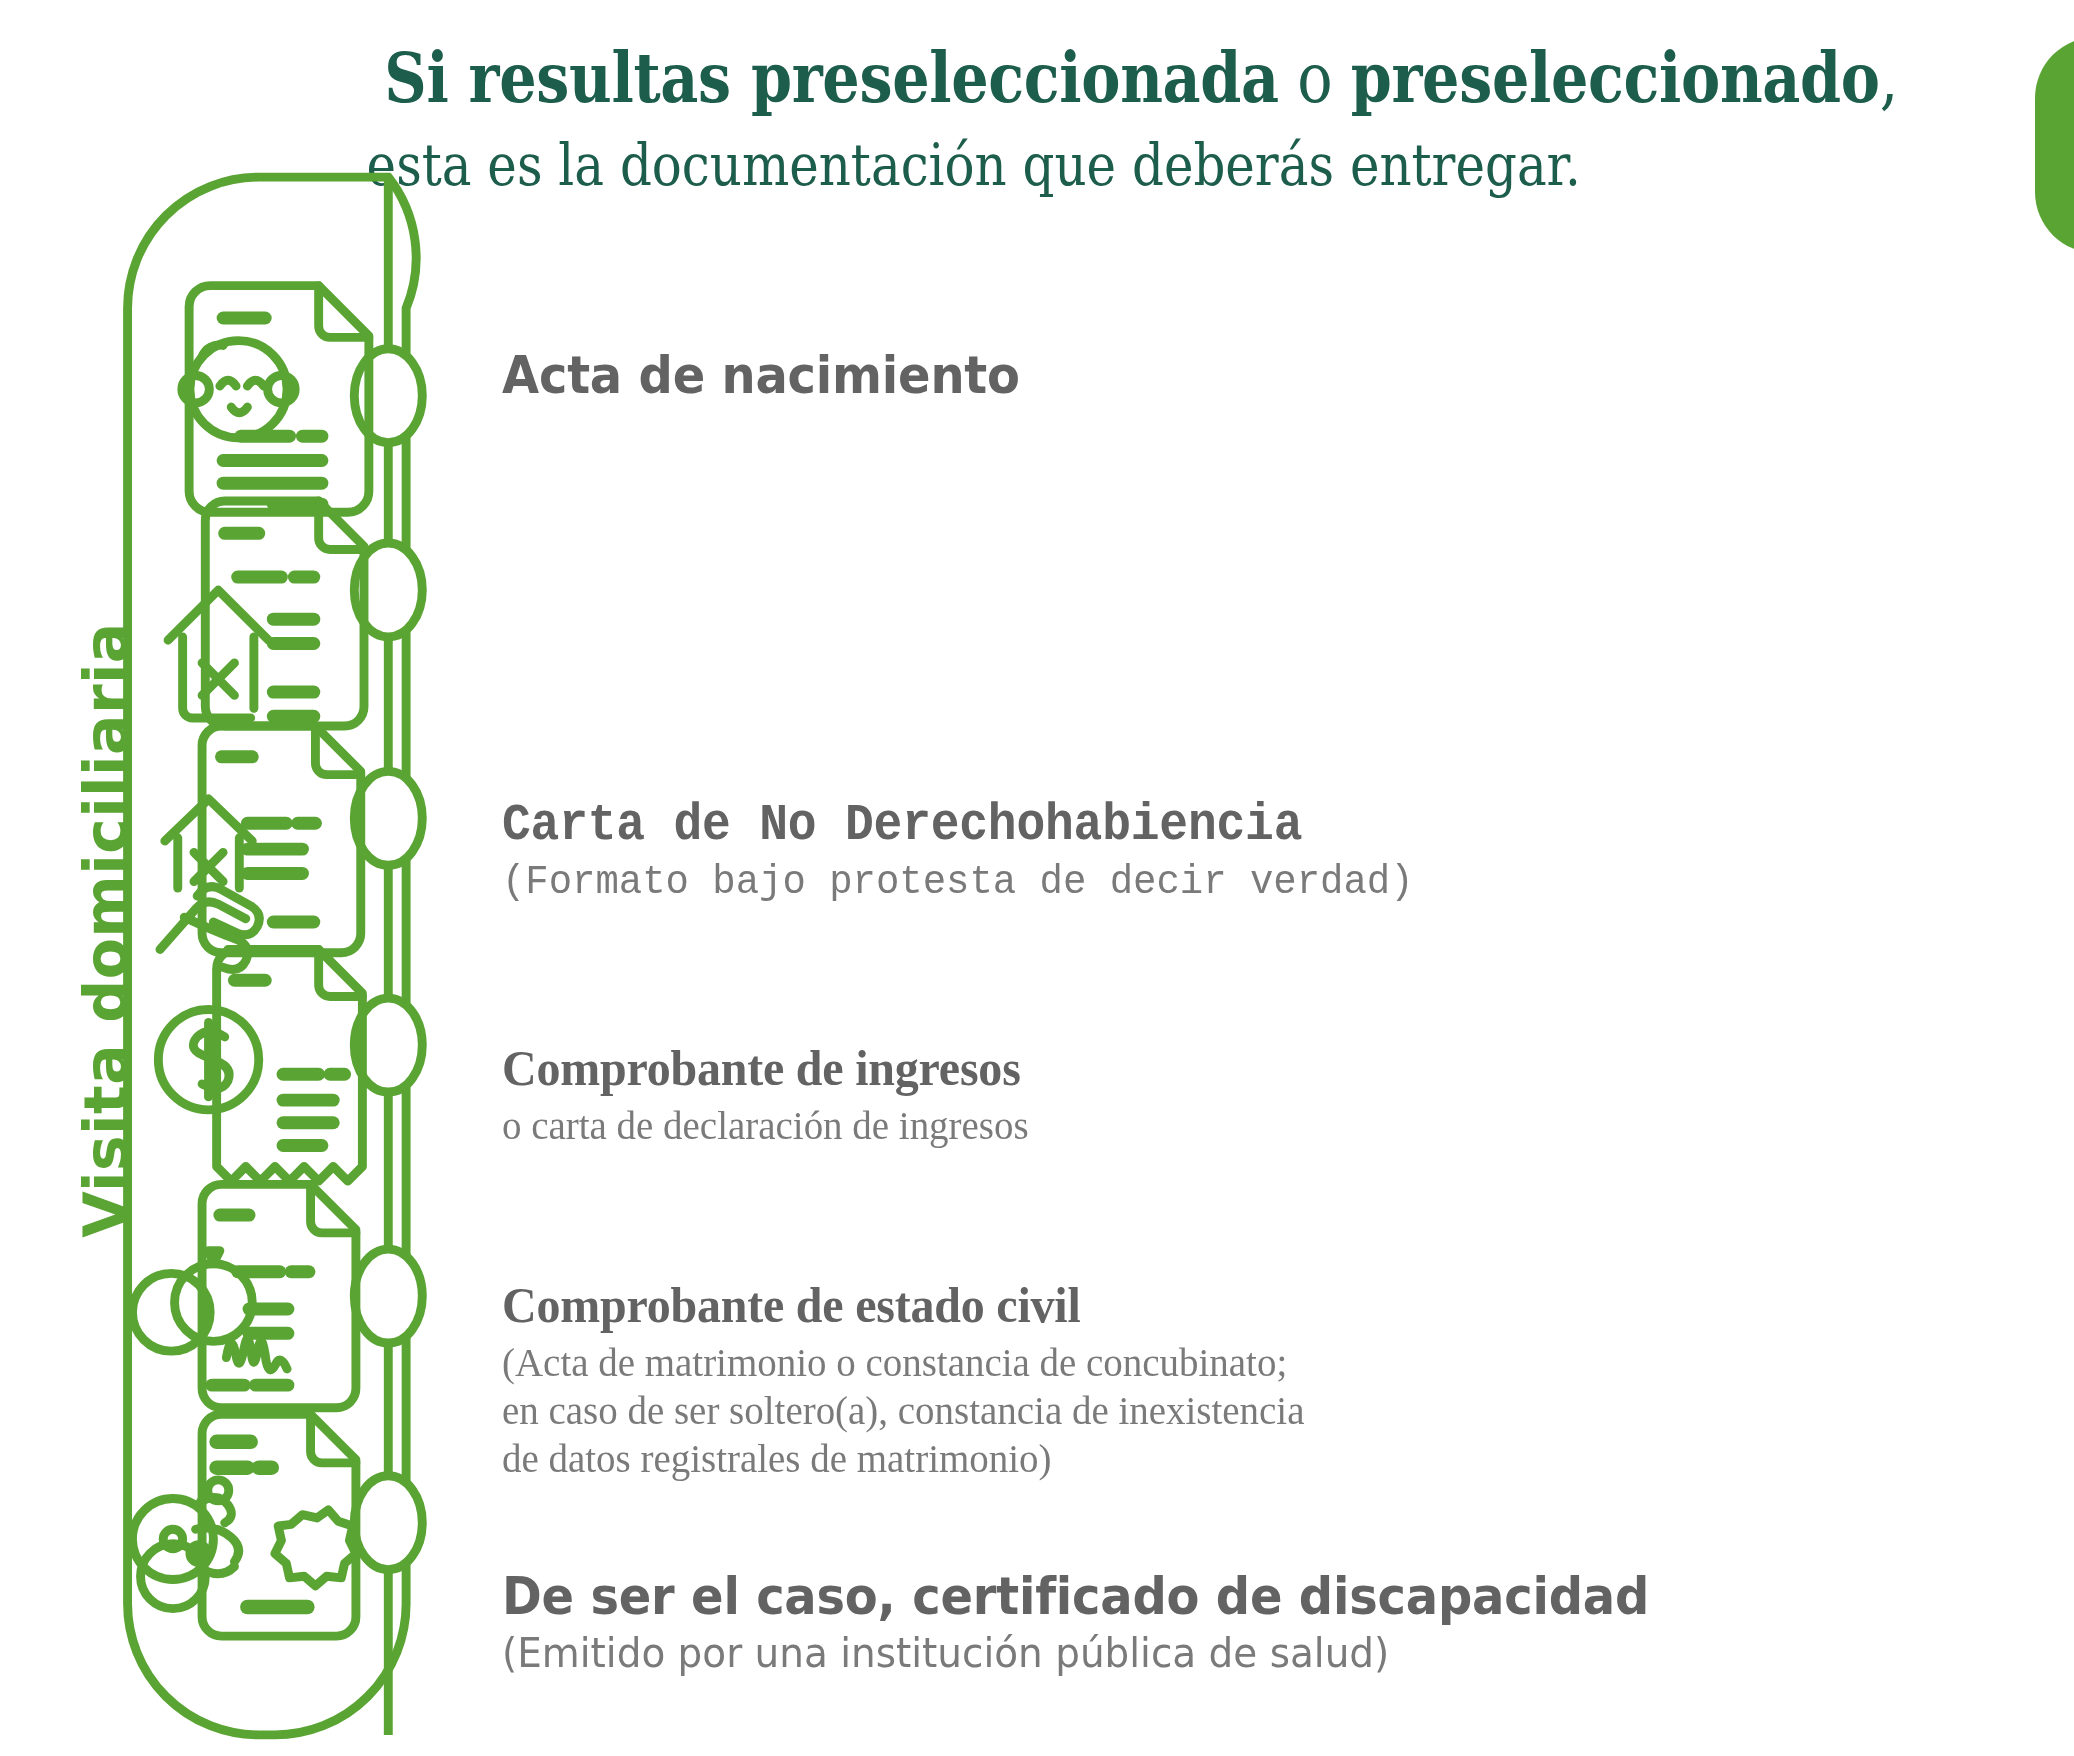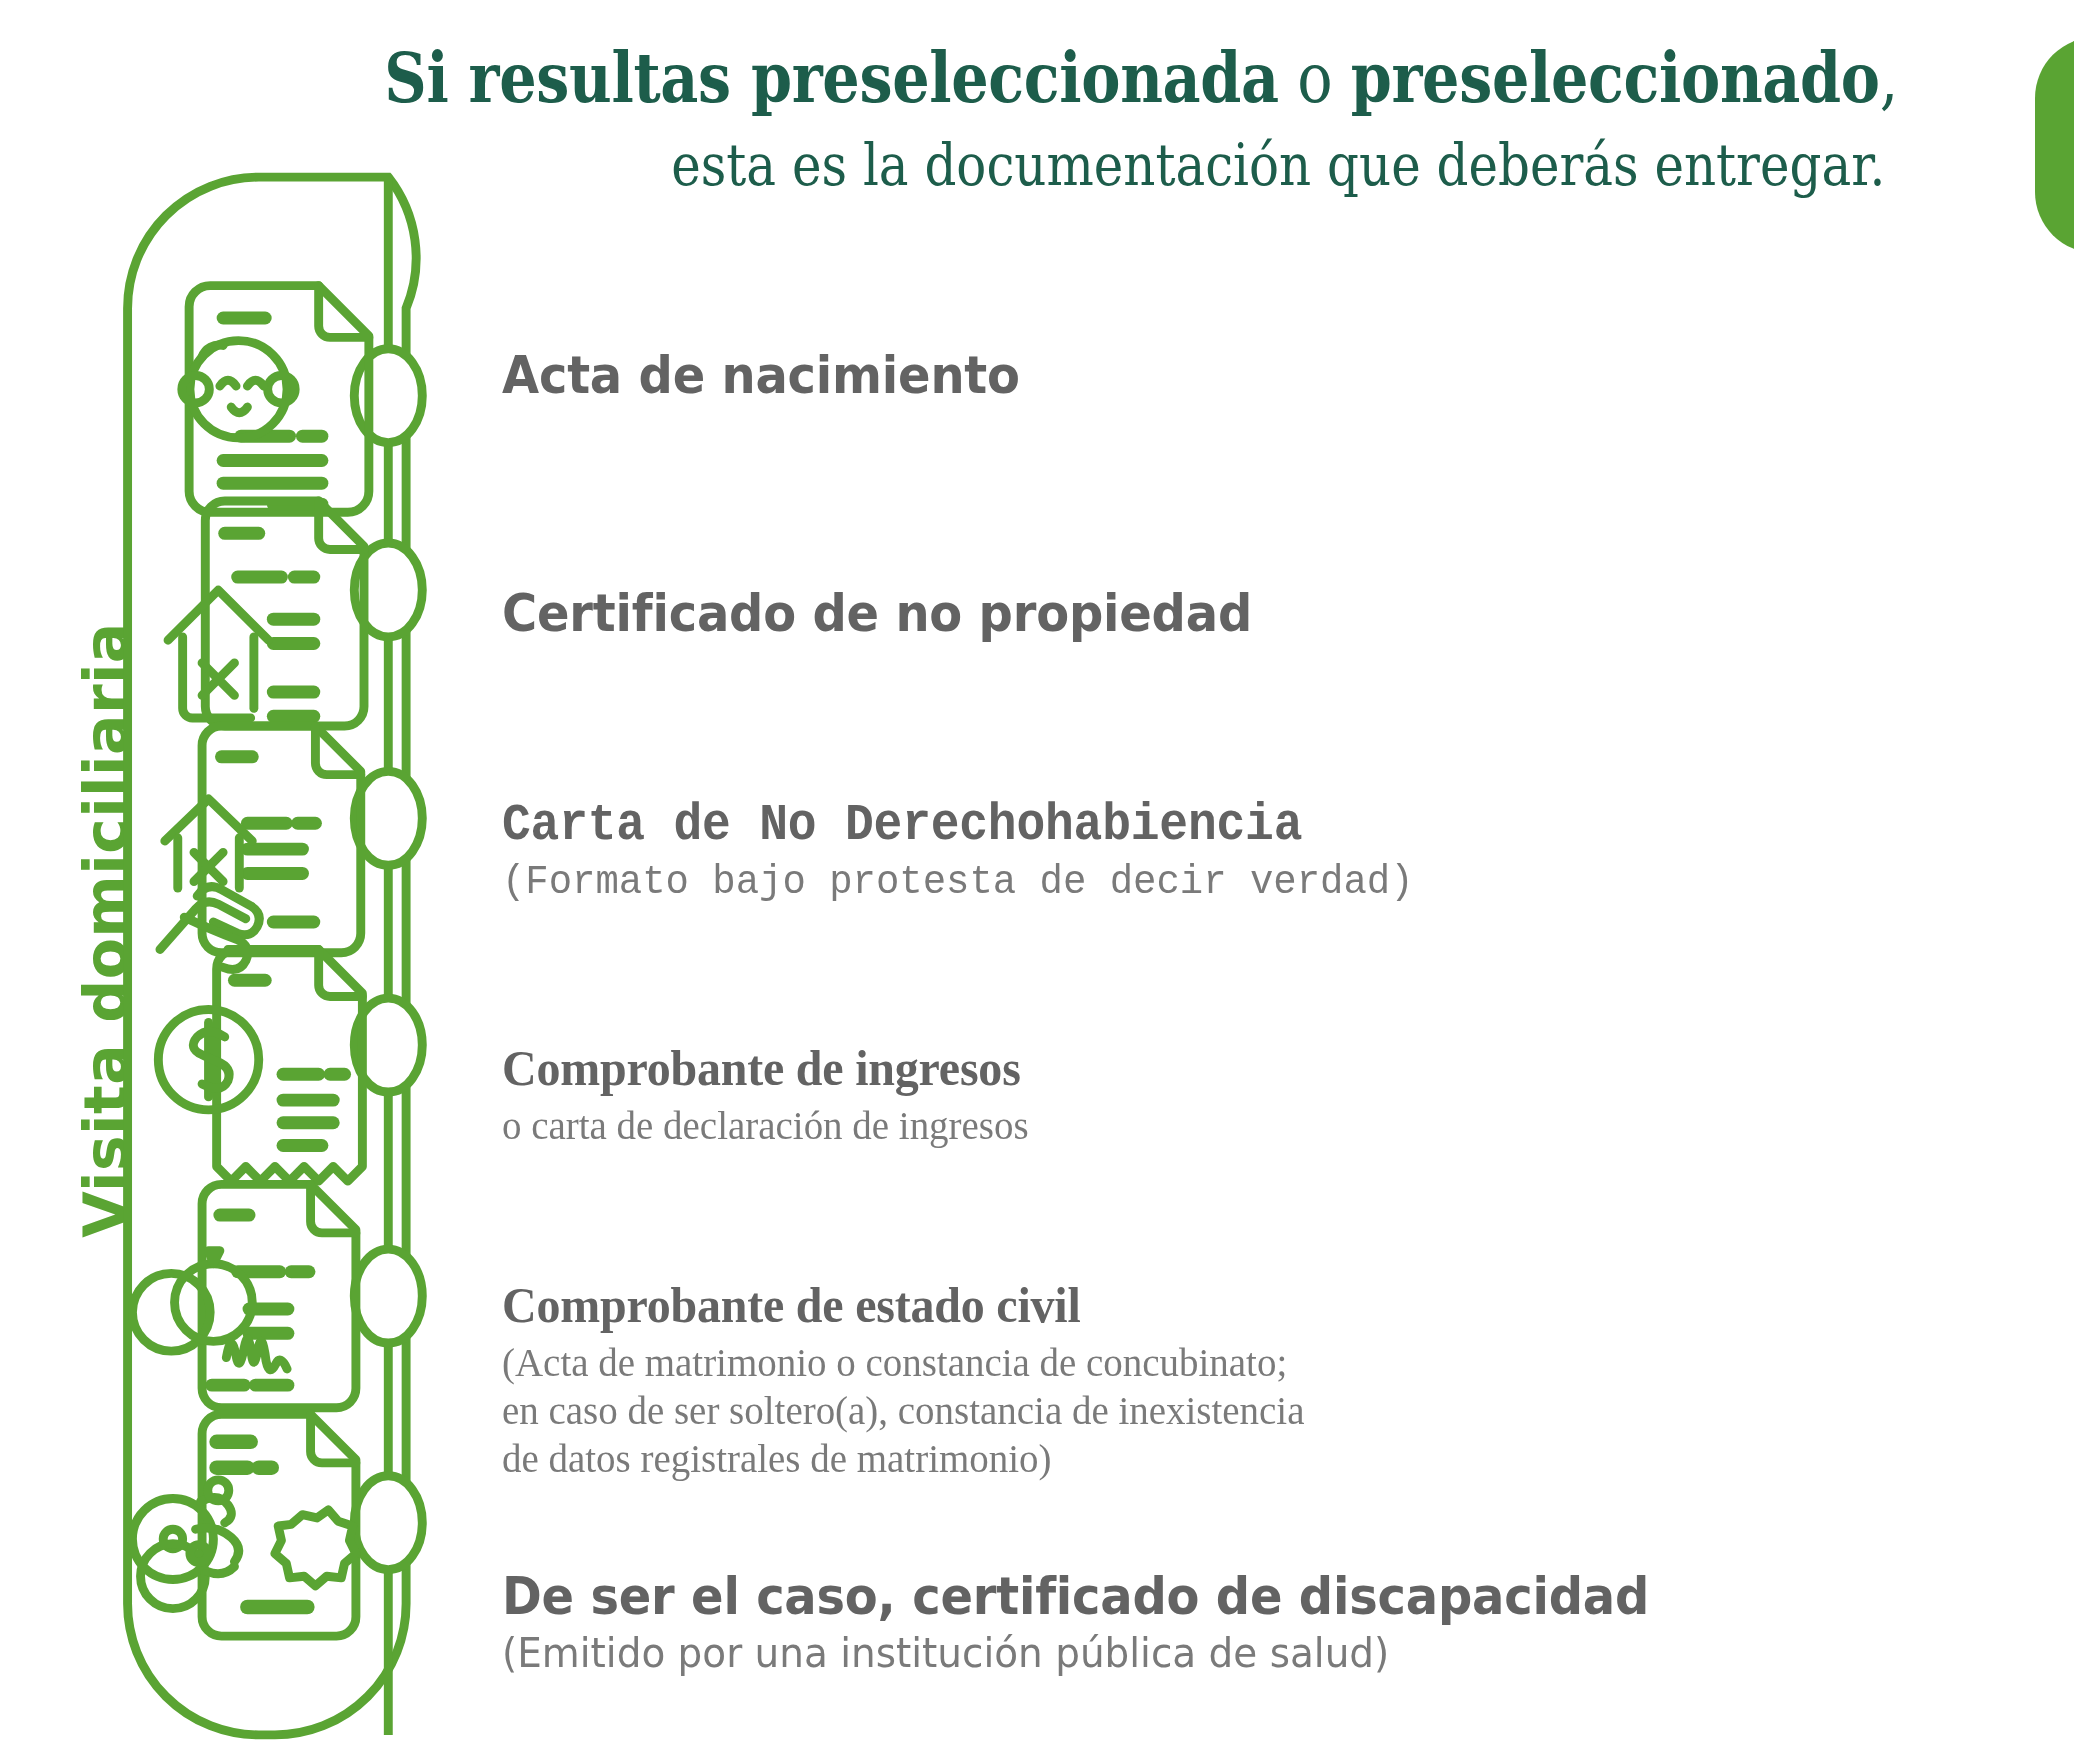--- a/index.html
+++ b/index.html
@@ -15,7 +15,7 @@
   
   .header{
     position:absolute;left:243px;top:41px;width:1766px;
-    text-align:right;
+    text-align:left;
   }
   .title-line1{
     font-family:"DejaVu Serif","Liberation Serif",serif;

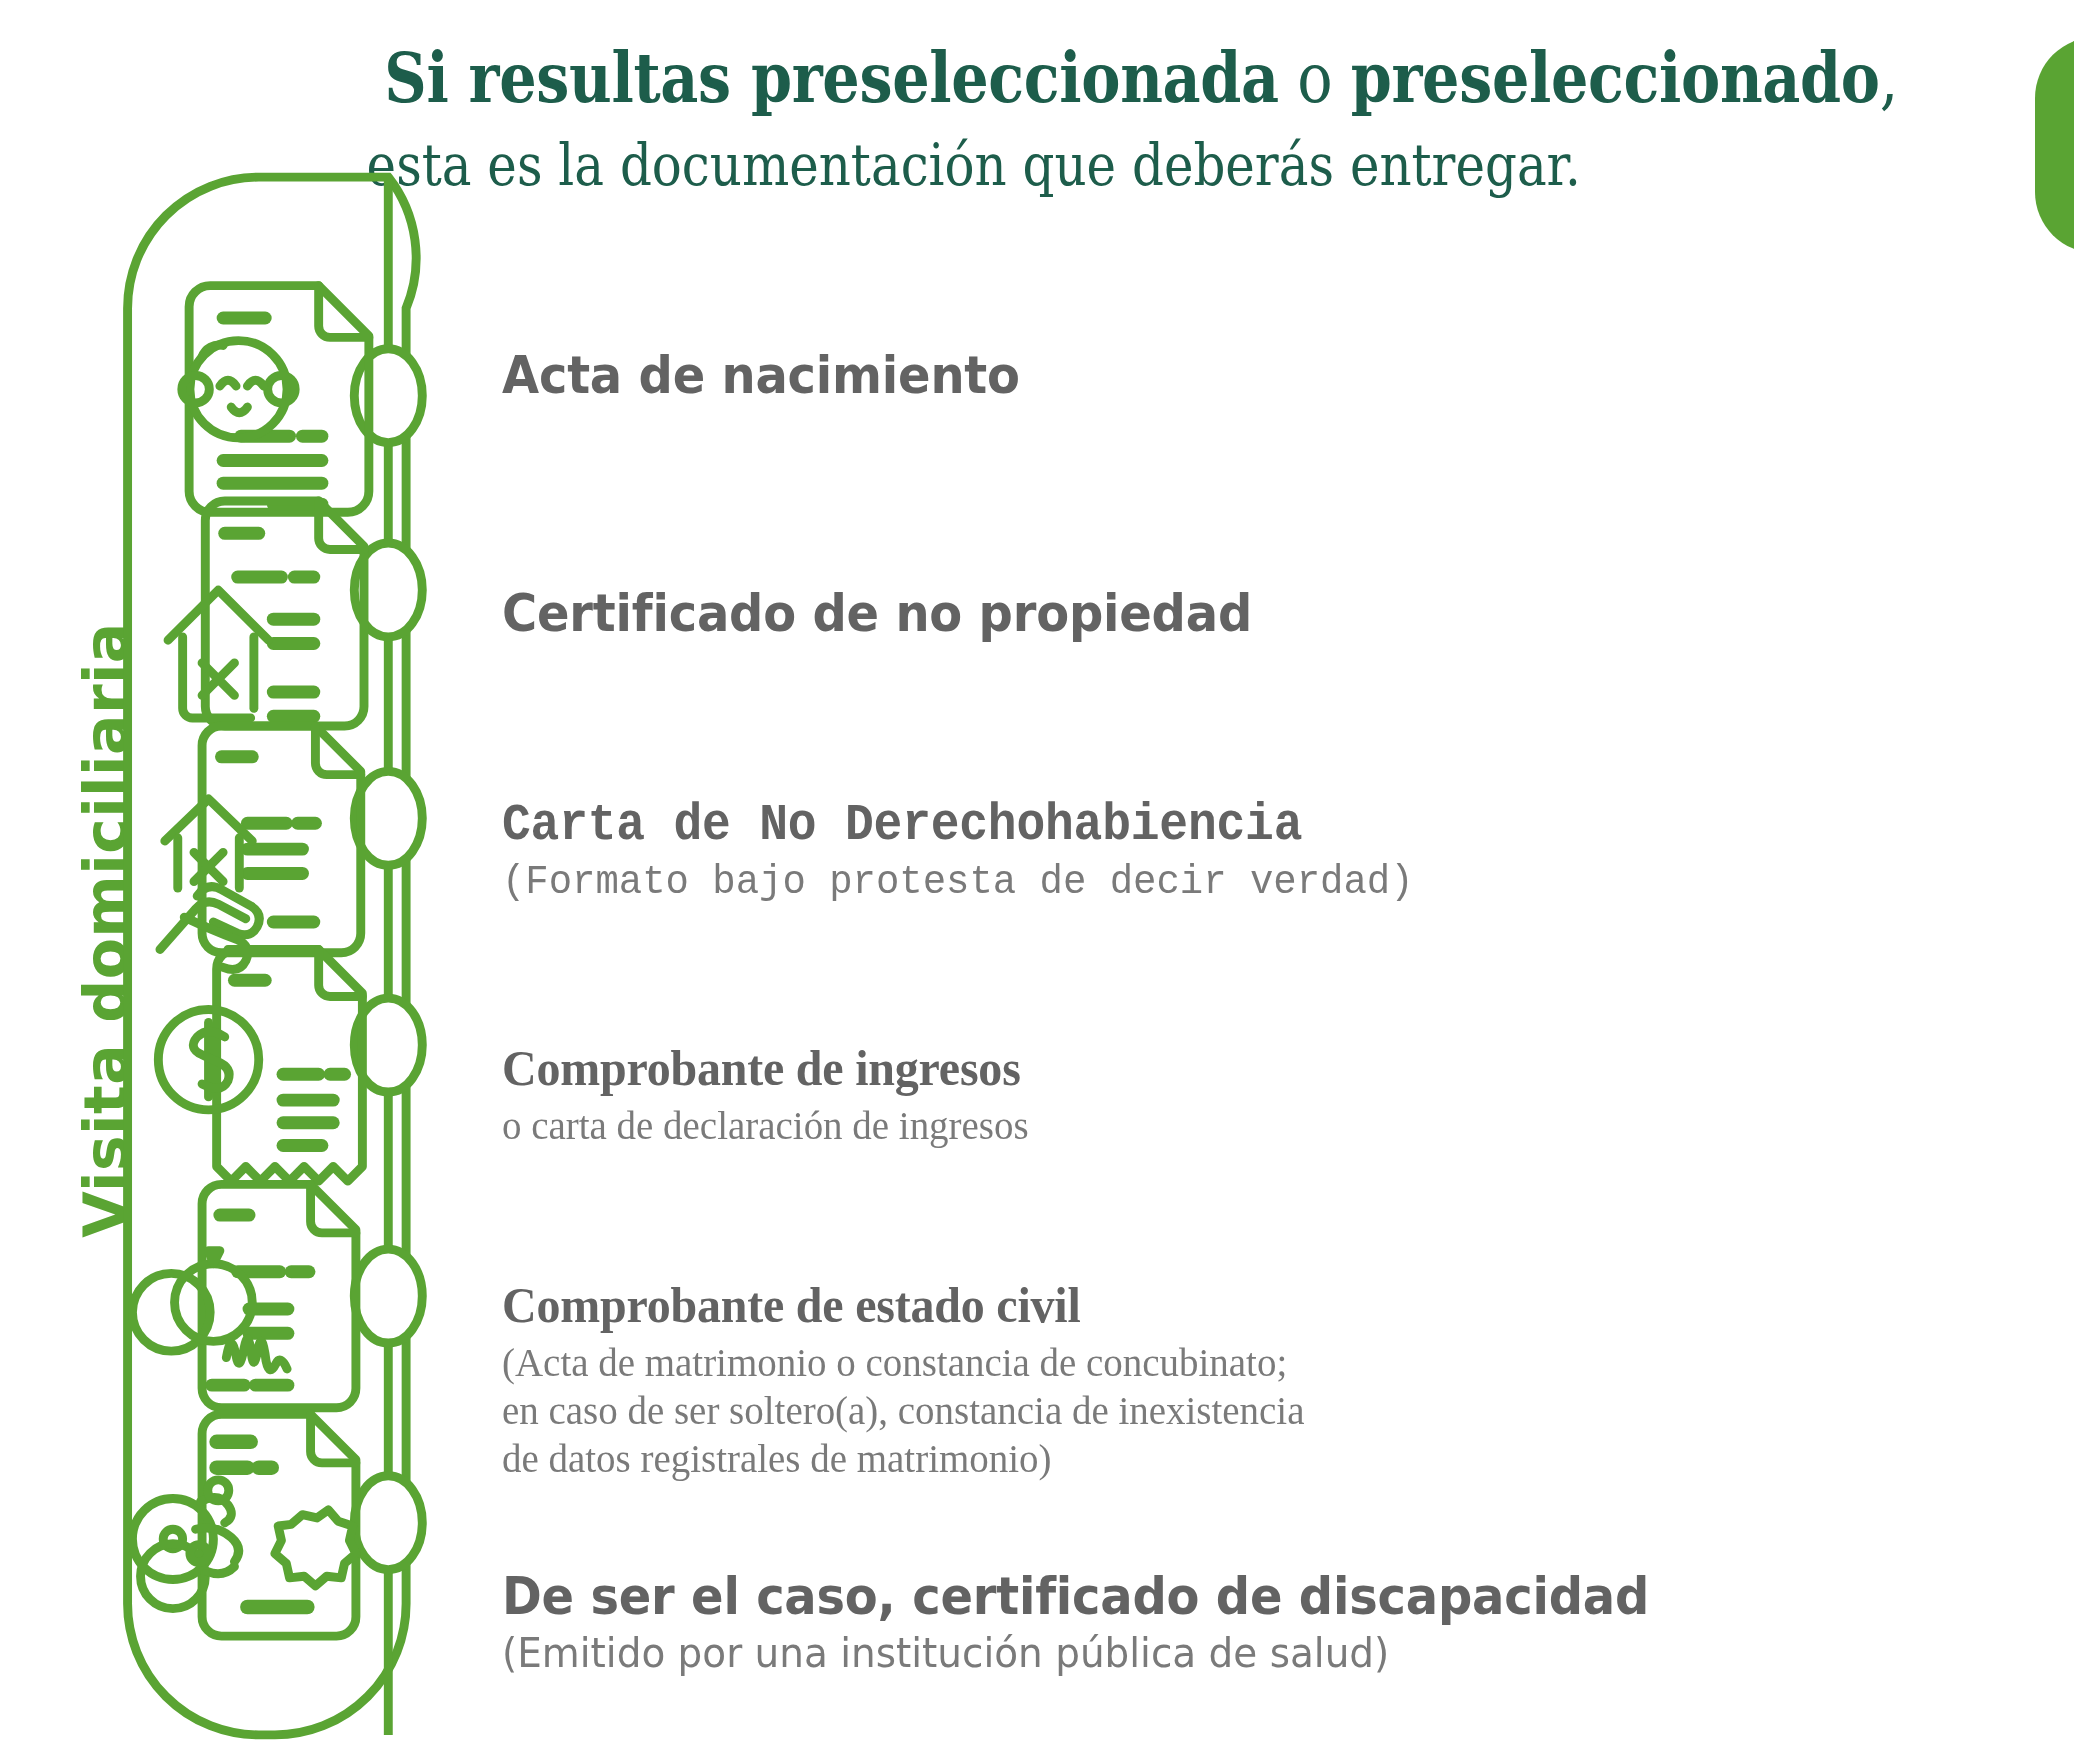--- a/index.html
+++ b/index.html
@@ -236,9 +236,6 @@
       <div class="row-title">Acta de nacimiento</div>
     </div>
 
-    <div class="row" style="left:502px;top:588px;">
-      <div class="row-title">Certificado de no propiedad</div>
-    </div>
 
     <div class="row" style="left:502px;top:800px;font-family:Liberation Mono, monospace;">
       <div class="row-title">Carta de No Derechohabiencia</div>

